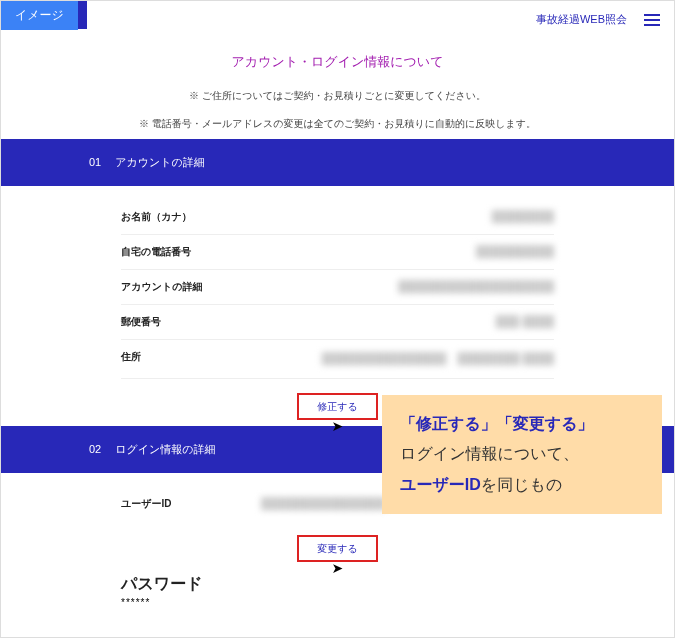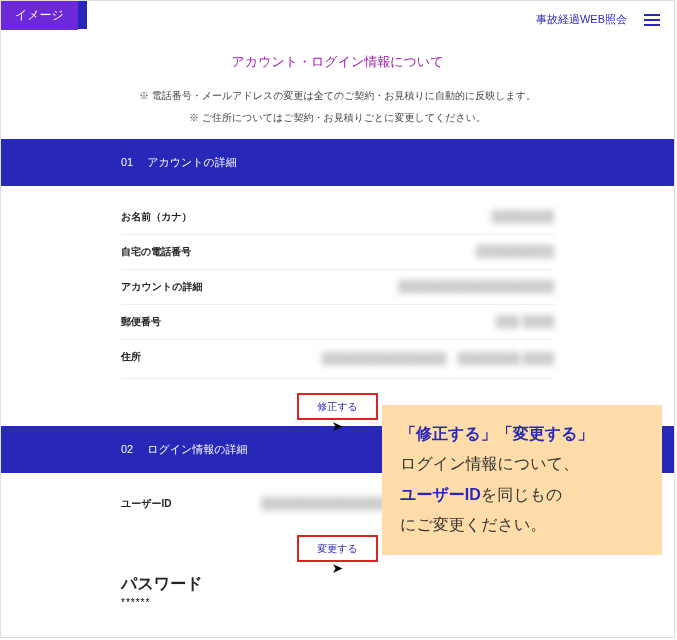--- a/index.html
+++ b/index.html
@@ -5,7 +5,7 @@
 * { margin: 0; padding: 0; box-sizing: border-box; }
 body { font-family: "Hiragino Sans", "Meiryo", sans-serif; background: #fff; width: 677px; height: 640px; position: relative; overflow: hidden; }
 .frame { border: 1px solid #ddd; width: 675px; height: 638px; position: relative; background: #fff; }
-.badge-image { position: absolute; top: 0; left: 0; background: #6d28d9; color: #fff; font-size: 12px; padding: 6px 14px; z-index: 10; }
+.badge-image { position: absolute; top: 0; left: 0; background: #3b82f6; color: #fff; font-size: 12px; padding: 6px 14px; z-index: 10; }
 .logo-strip { position: absolute; top: 0; left: 56px; width: 30px; height: 28px; background: #2828b8; }
 .header { text-align: right; padding: 8px 14px 4px; }
 .header-link { color: #2828b8; font-size: 11px; display: inline-flex; align-items: center; gap: 17px; }

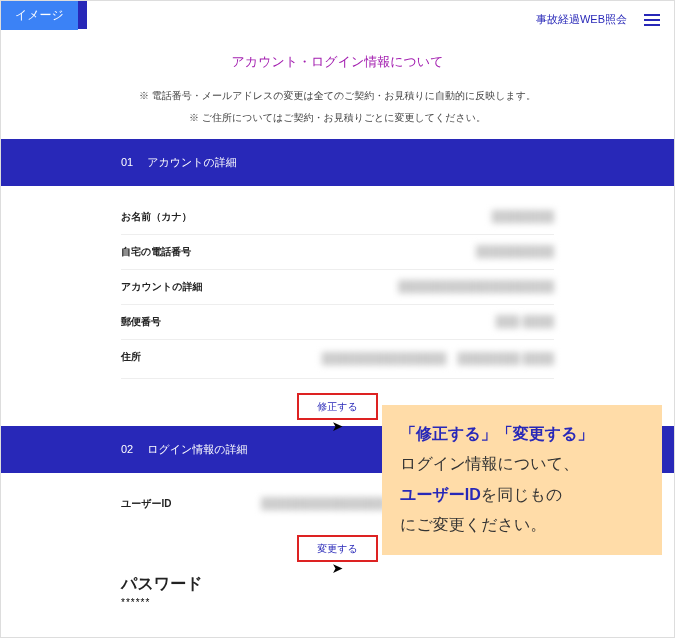--- a/index.html
+++ b/index.html
@@ -48,8 +48,8 @@
   </div>
 
   <div class="title">アカウント・ログイン情報について</div>
+  <div class="note note2">※ ご住所についてはご契約・お見積りごとに変更してください。</div>
   <div class="note">※ 電話番号・メールアドレスの変更は全てのご契約・お見積りに自動的に反映します。</div>
-  <div class="note note2">※ ご住所についてはご契約・お見積りごとに変更してください。</div>
 
   <div class="section-bar">
     <span class="num">01</span><span>アカウントの詳細</span>

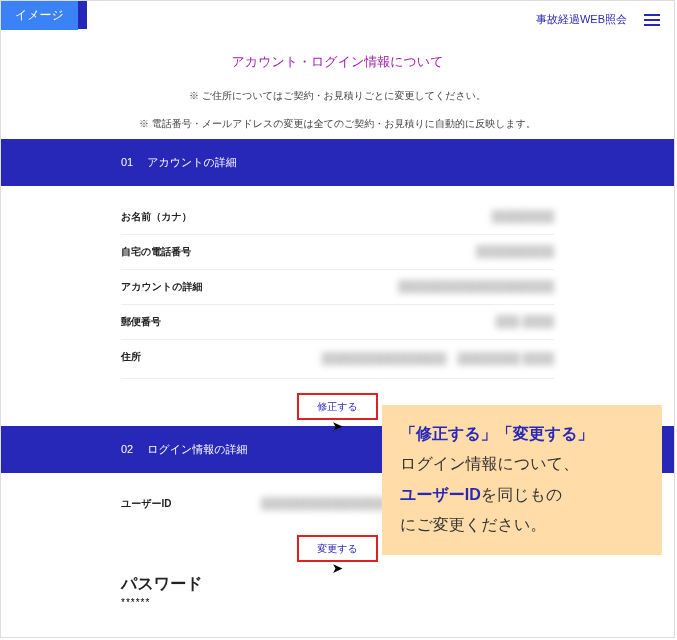--- a/index.html
+++ b/index.html
@@ -14,7 +14,7 @@
 .title { text-align: center; font-size: 13px; color: #a21caf; margin: 22px 0 18px; font-weight: 500; }
 .note { text-align: center; font-size: 10px; color: #444; margin: 8px 0; }
 .note2 { margin-bottom: 14px; }
-.section-bar { background: #2828b8; color: #fff; font-size: 11px; padding: 16px 0 16px 120px; font-weight: 500; }
+.section-bar { background: #2828b8; color: #fff; font-size: 11px; padding: 16px 0 16px 88px; font-weight: 500; }
 .section-bar .num { margin-right: 14px; }
 .content { padding: 14px 120px 0; }
 .row { display: flex; padding: 10px 0; border-bottom: 1px solid #eee; font-size: 10px; }

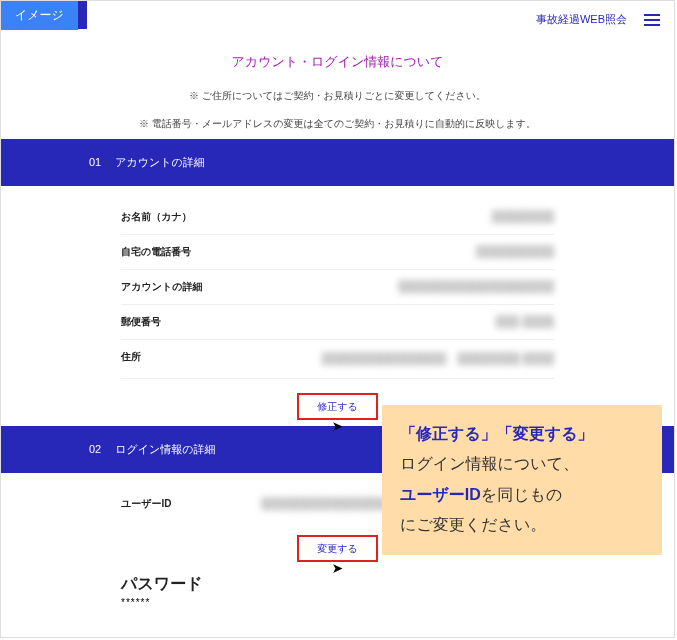--- a/index.html
+++ b/index.html
@@ -26,7 +26,7 @@
 .highlight-box { border: 2px solid #d22; display: inline-block; padding: 1px 12px; }
 .cursor { position: absolute; left: 50%; margin-left: -6px; margin-top: -2px; font-size: 14px; color: #000; }
 .pwd-dots { font-size: 10px; letter-spacing: 1px; margin-top: 2px; }
-.callout { position: absolute; right: 12px; top: 404px; width: 280px; background: #ffdca8; padding: 14px 18px; font-size: 16px; line-height: 1.9; color: #333; text-align: justify; }
+.callout { position: absolute; right: 12px; top: 394px; width: 280px; background: #ffdca8; padding: 14px 18px; font-size: 16px; line-height: 1.9; color: #333; text-align: justify; }
 .callout .em { color: #2828b8; font-weight: 600; }
 </style>
 </head>

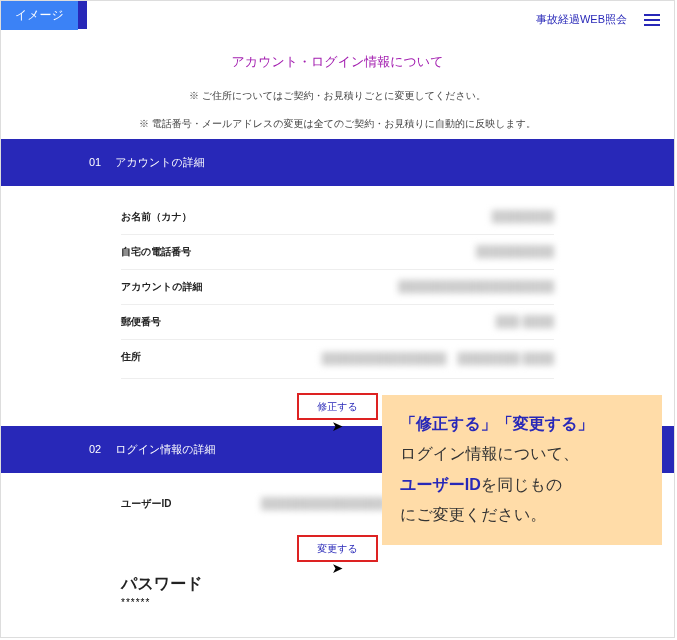--- a/index.html
+++ b/index.html
@@ -111,7 +111,6 @@
     <span class="em">「修正する」「変更する」</span><br>
     <span>ログイン情報について、</span><br>
     <span class="em">ユーザーID</span><span>を同じもの</span><br>
-    <span>にご変更ください。</span>
   </div>
 </div>
 

